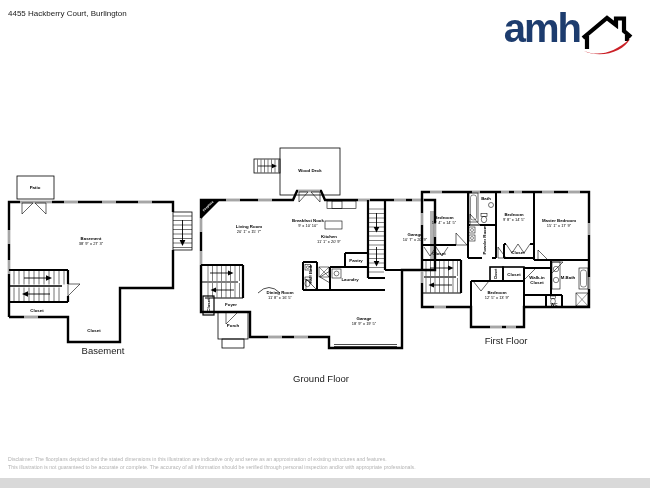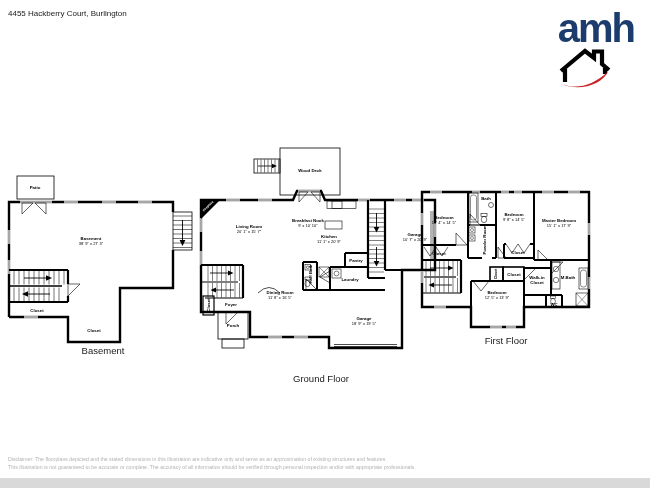--- a/index.html
+++ b/index.html
@@ -6,7 +6,7 @@
   .canvas{position:relative;width:650px;height:488px;background:#fff;overflow:hidden;
           font-family:"Liberation Sans",sans-serif;}
   .address{position:absolute;left:8px;top:9px;font-size:8px;color:#1a1a1a;}
-  .logo{position:absolute;top:12px;right:16px;display:flex;align-items:flex-start;flex-direction:column;}
+  .logo{position:absolute;top:12px;right:16px;display:flex;align-items:flex-start;}
   .logo-text{font-size:40px;font-weight:bold;color:#1d3c6e;letter-spacing:-2px;line-height:0.82;}
   .plan{position:absolute;}
   .plan svg{position:absolute;left:0;top:0;}

